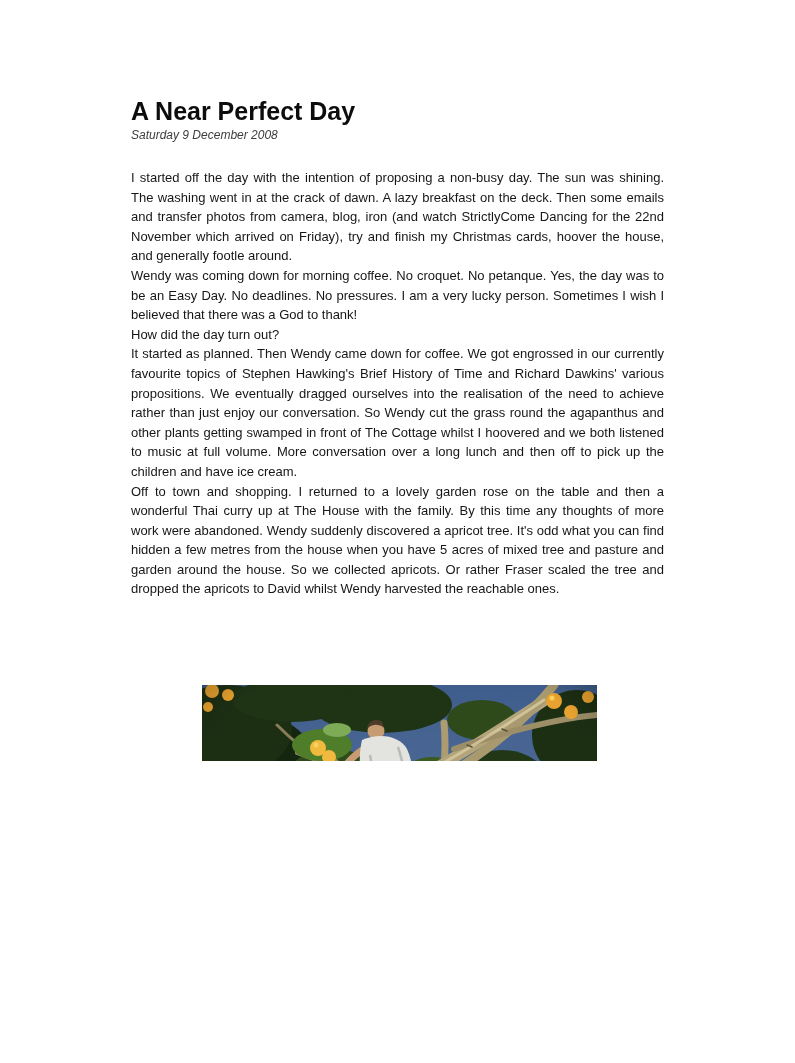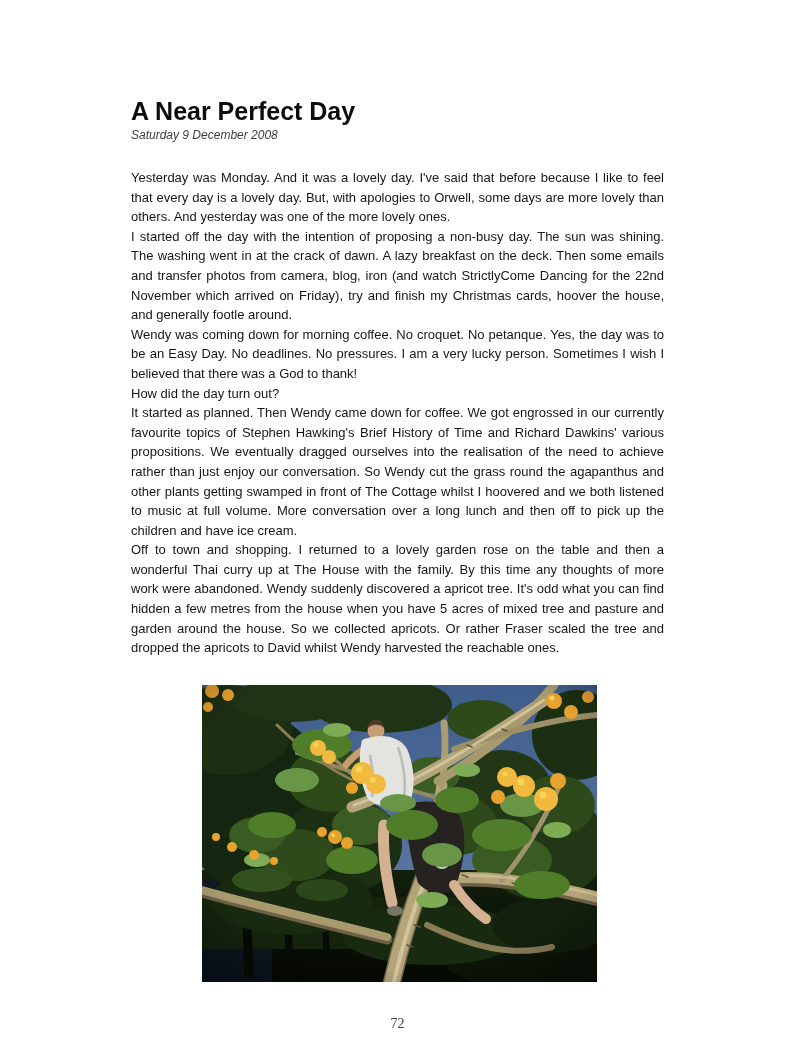--- a/index.html
+++ b/index.html
@@ -10,7 +10,7 @@
   .page {
     position: relative;
     width: 795px;
-    height: 1063px;
+    height: 761px;
     background: #ffffff;
     font-family: "Liberation Sans", sans-serif;
     color: #121212;

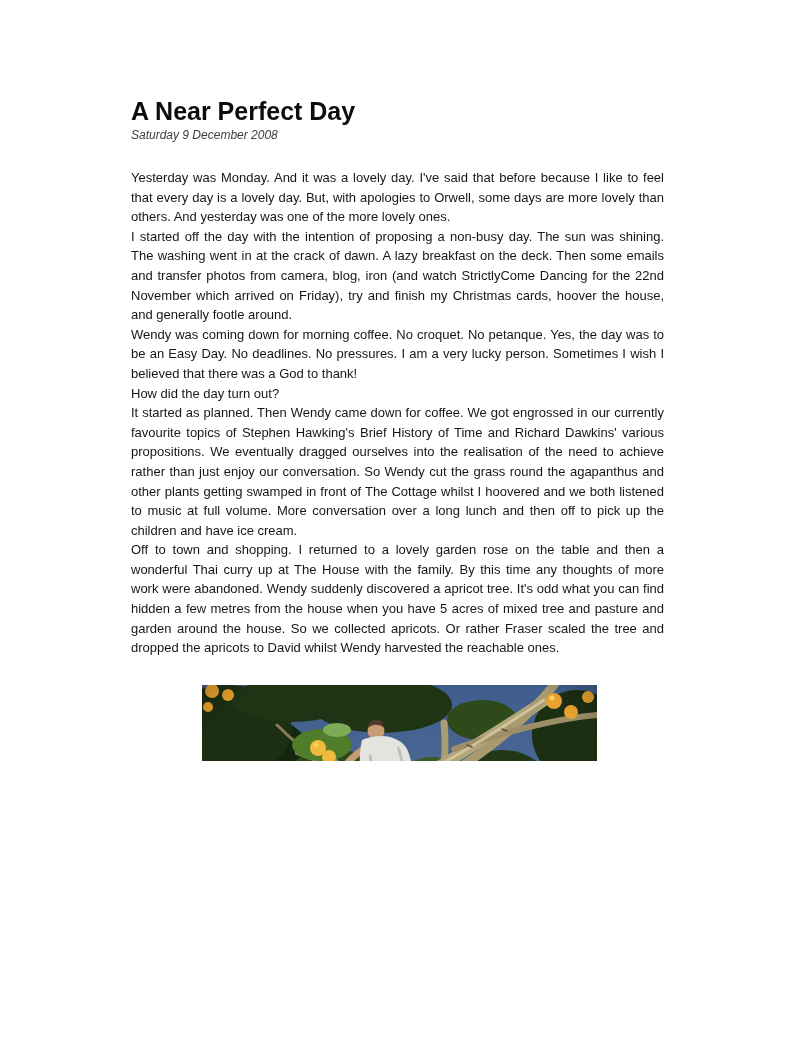--- a/index.html
+++ b/index.html
@@ -78,7 +78,6 @@
     <h1 class="post-title">A Near Perfect Day</h1>
     <div class="post-date">Saturday 9 December 2008</div>
     <div class="body-text">
-      <p>Yesterday was Monday. And it was a lovely day. I've said that before because I like to feel that every day is a lovely day. But, with apologies to Orwell, some days are more lovely than others. And yesterday was one of the more lovely ones.</p>
       <p>I started off the day with the intention of proposing a non-busy day. The sun was shining. The washing went in at the crack of dawn. A lazy breakfast on the deck. Then some emails and transfer photos from camera, blog, iron (and watch StrictlyCome Dancing for the 22nd November which arrived on Friday), try and finish my Christmas cards, hoover the house, and generally footle around.</p>
       <p>Wendy was coming down for morning coffee. No croquet. No petanque. Yes, the day was to be an Easy Day. No deadlines. No pressures. I am a very lucky person. Sometimes I wish I believed that there was a God to thank!</p>
       <p>How did the day turn out?</p>

